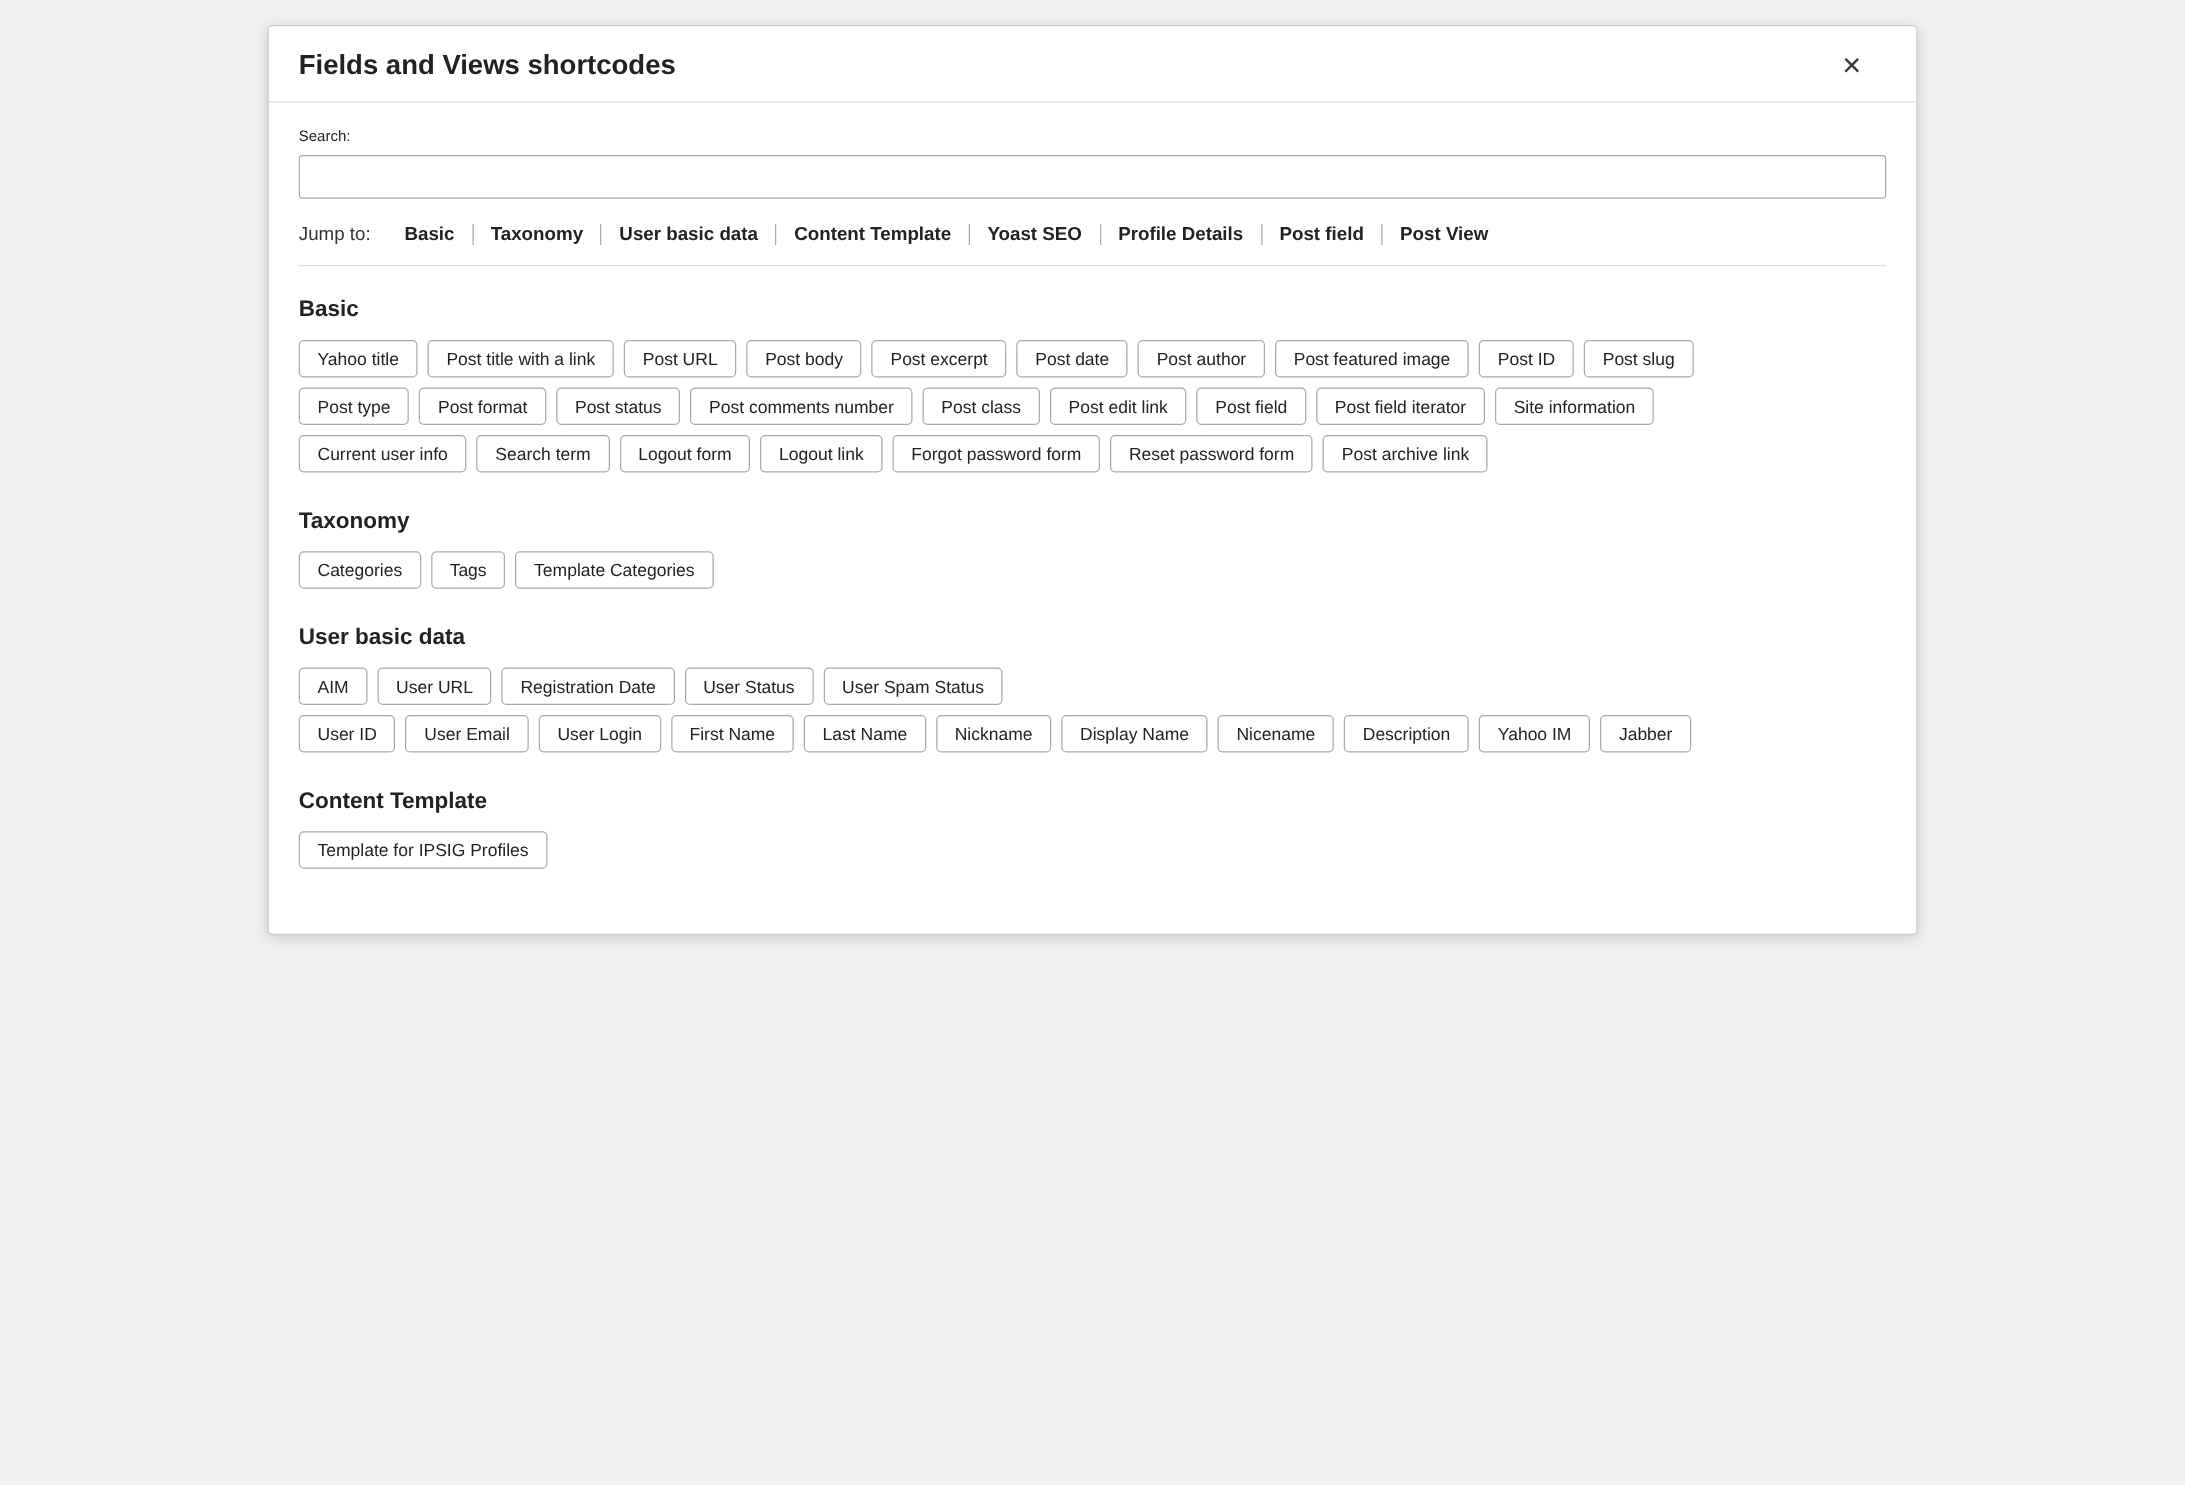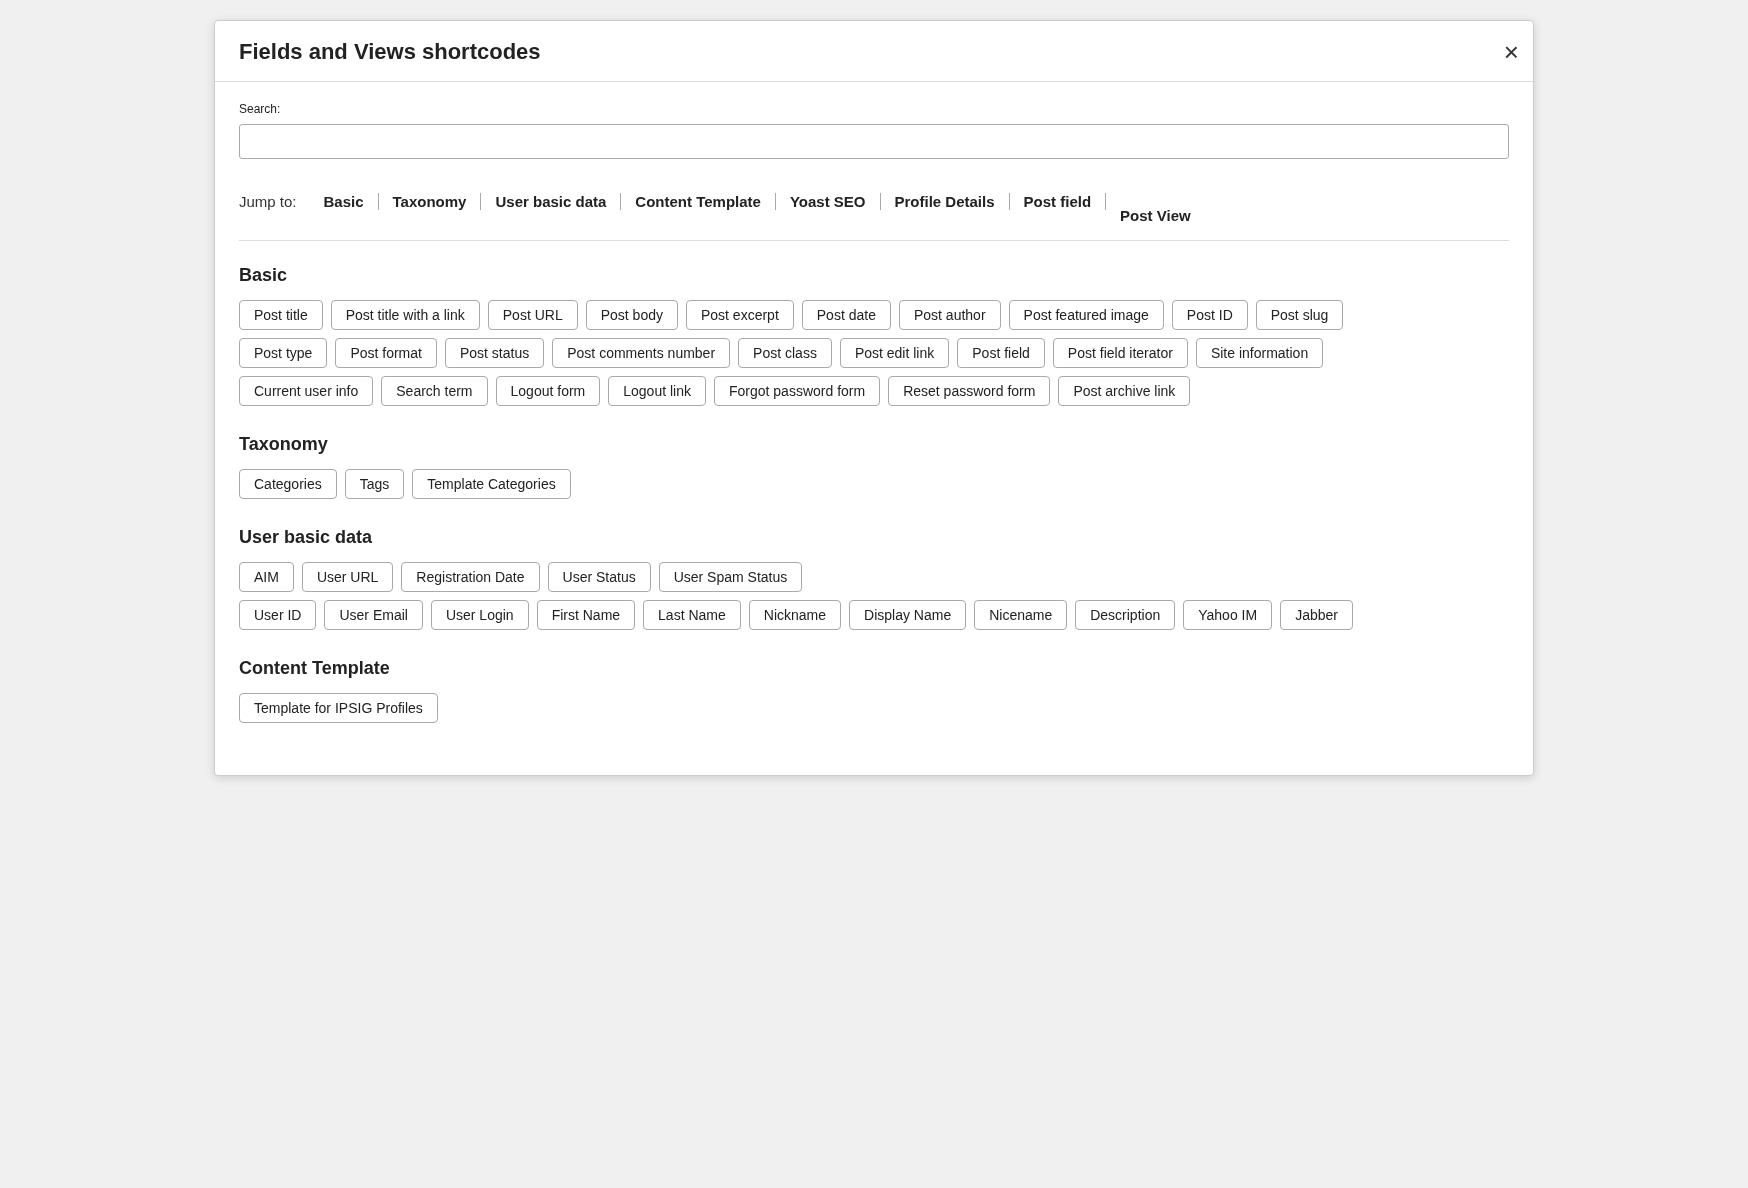--- a/index.html
+++ b/index.html
@@ -26,7 +26,7 @@
       display: flex;
       justify-content: space-between;
       align-items: center;
-      padding: 18px 10px 16px 24px;
+      padding: 18px 40px 16px 24px;
       border-bottom: 1px solid #ddd;
     }
     .modal-title {

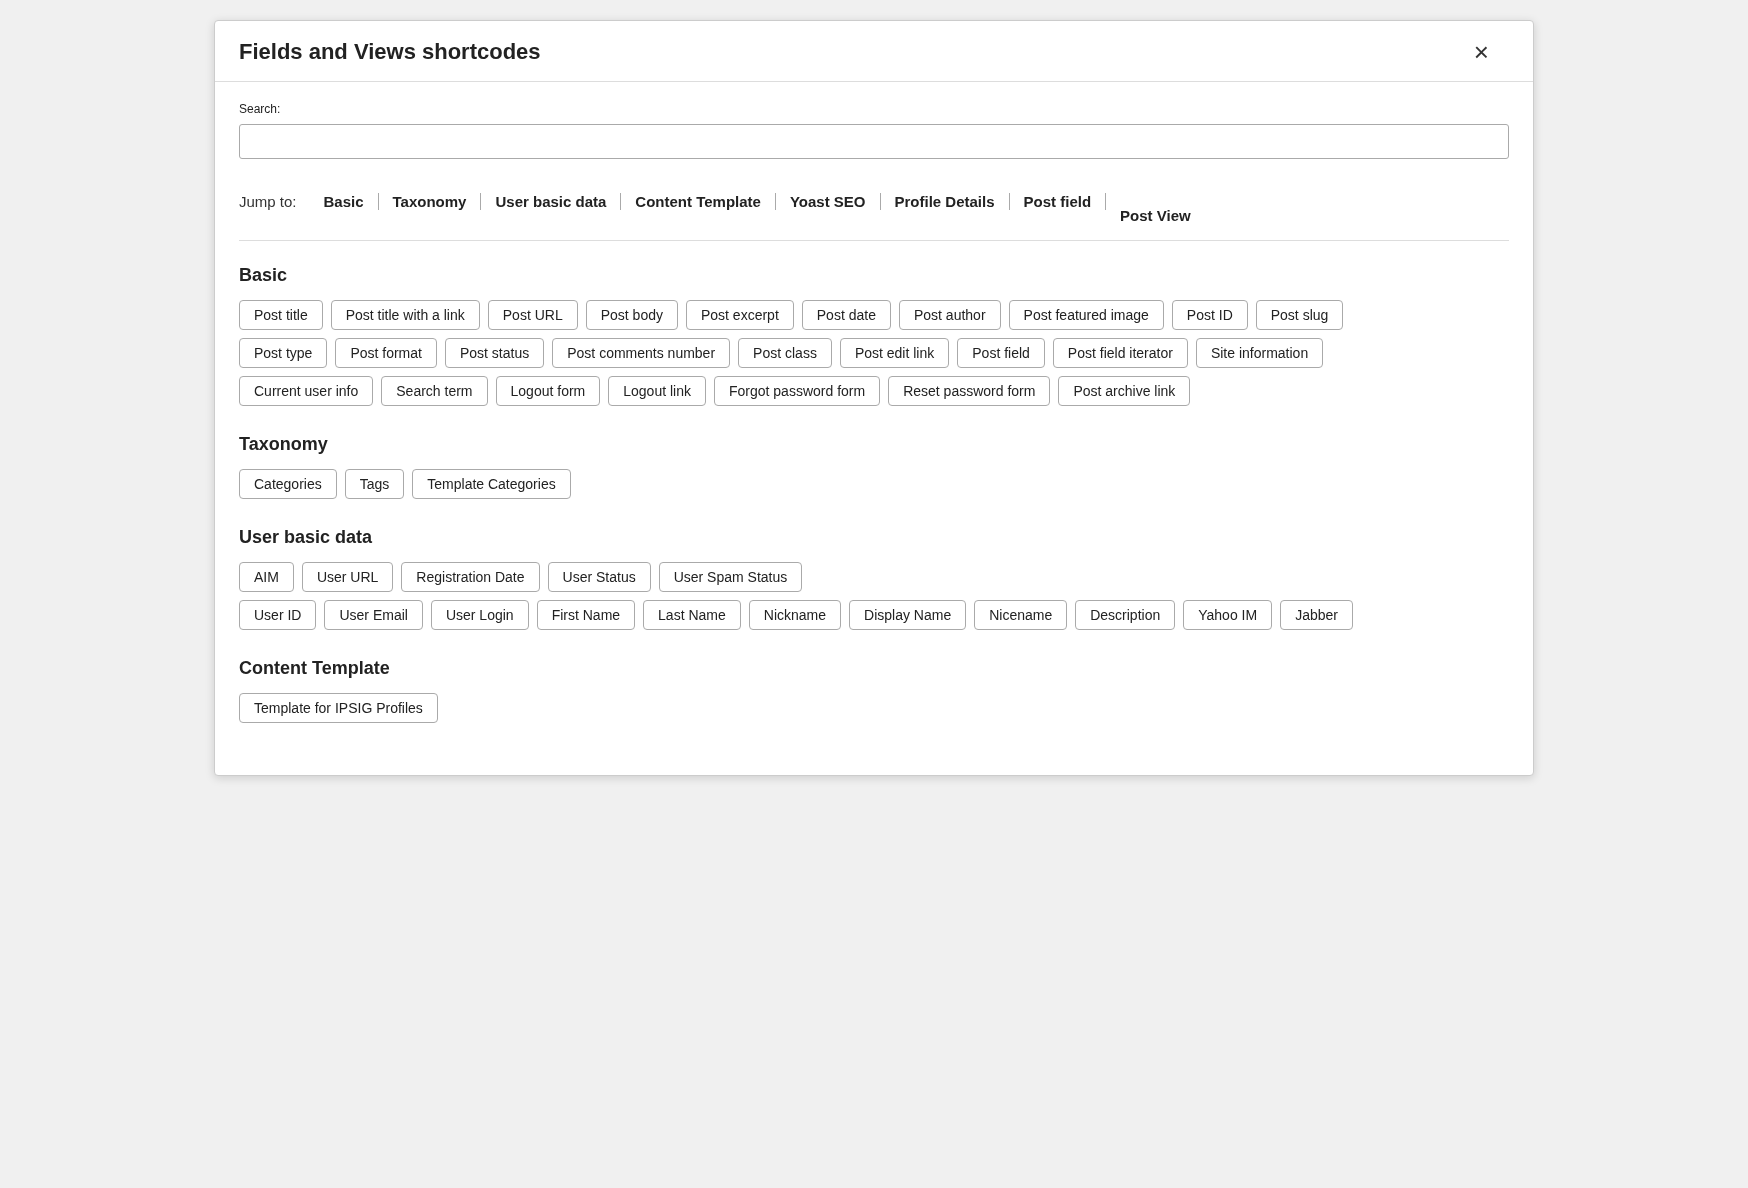--- a/index.html
+++ b/index.html
@@ -96,7 +96,6 @@
     }
     .jump-link:last-of-type {
       border-right: none;
-      margin-top: 28px;
     }
     .jump-links-container {
       display: flex;

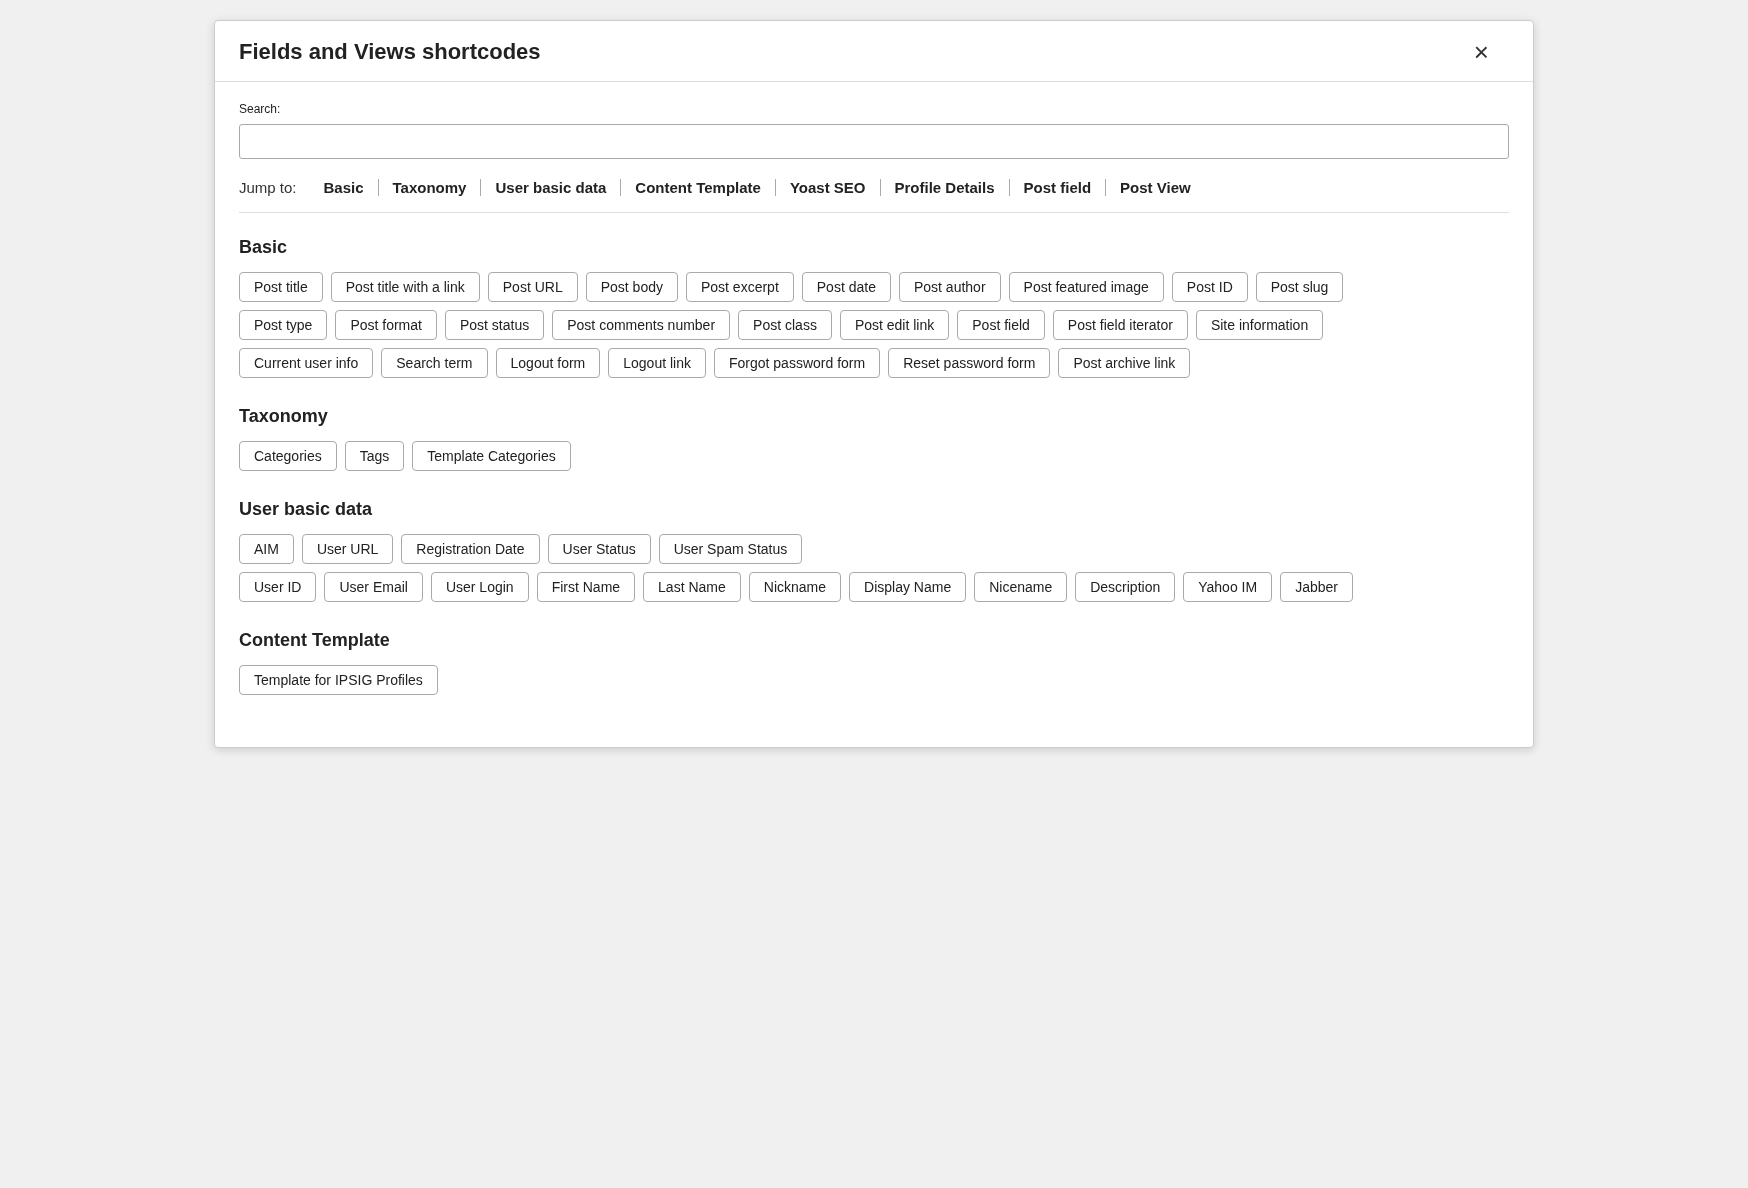--- a/index.html
+++ b/index.html
@@ -160,7 +160,7 @@
     <div class="section" id="basic">
           <div class="section-title">Basic</div>
           <div class="tags-row">
-            <button class="tag-btn">Post title</button>
+            <button class="tag-btn">Yahoo title</button>
             <button class="tag-btn">Post title with a link</button>
             <button class="tag-btn">Post URL</button>
             <button class="tag-btn">Post body</button>

